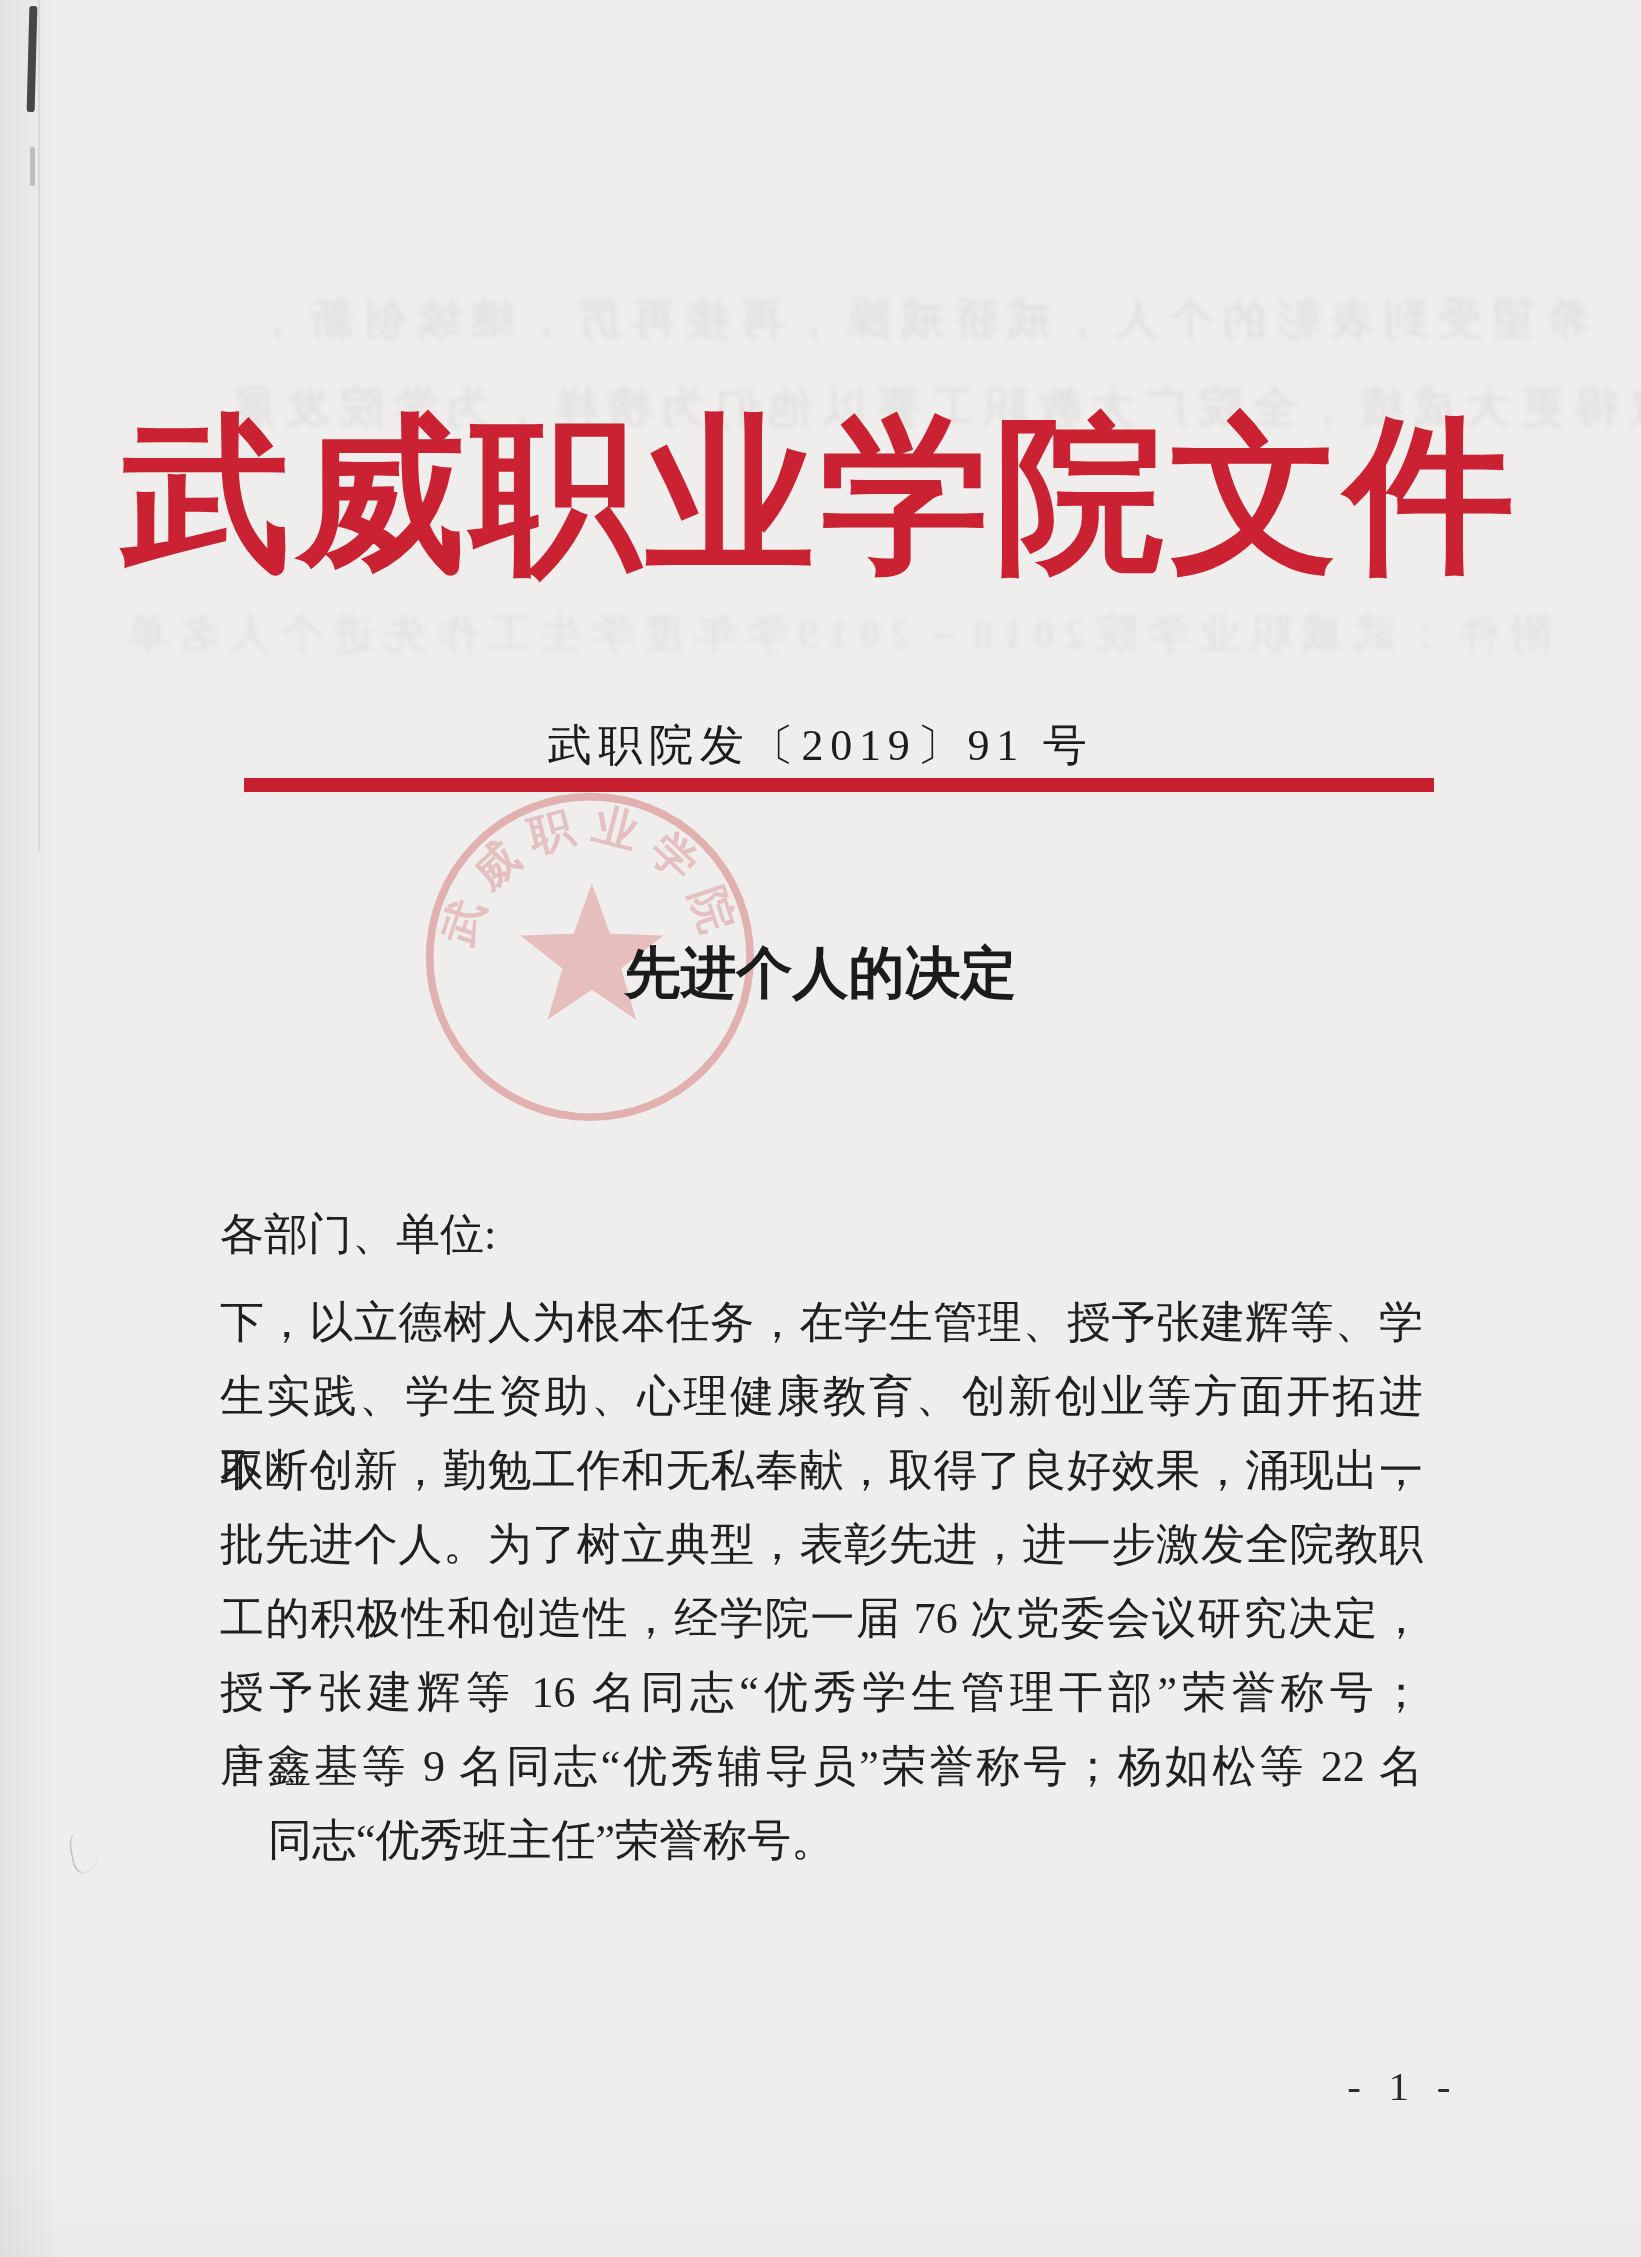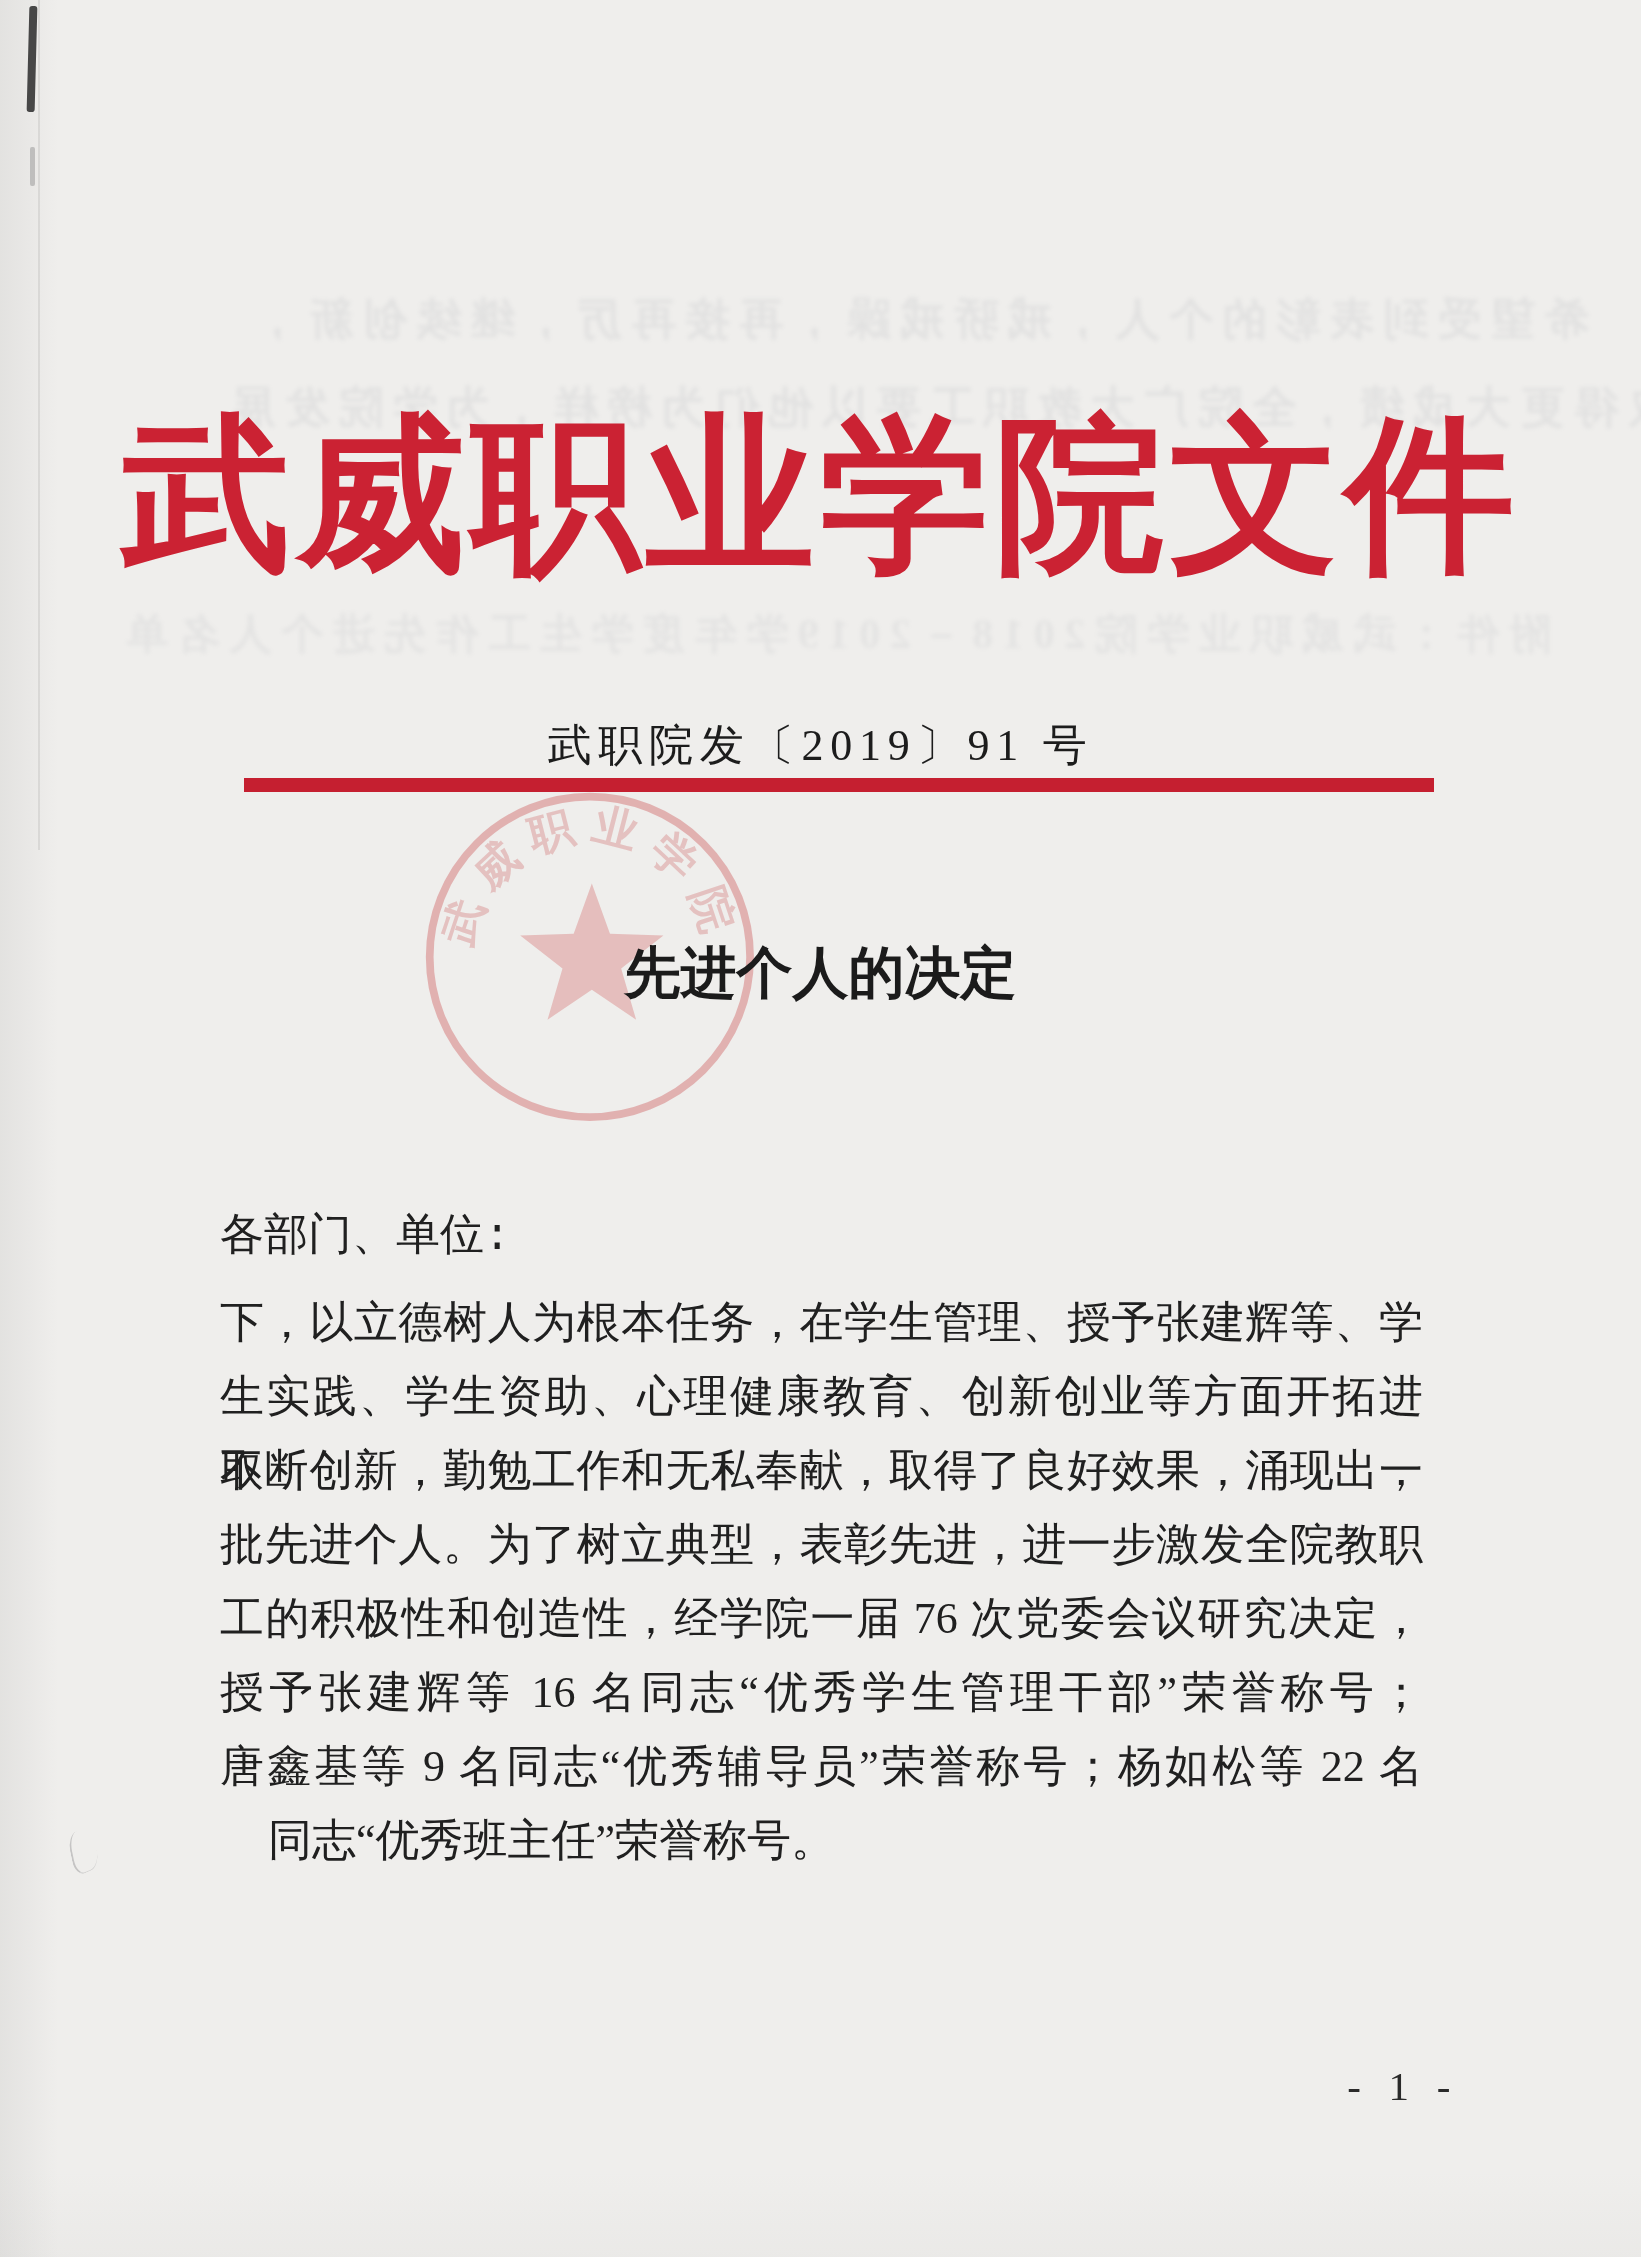--- a/index.html
+++ b/index.html
@@ -46,7 +46,7 @@
     position:absolute;top:919px;left:0;width:100%;
     text-align:center;font-size:56px;font-weight:bold;color:#1b1b1b;line-height:108px;
   }
-  .salutation{position:absolute;left:220px;top:1205px;font-size:44px;color:#202020;font-family:Liberation Mono, monospace;}
+  .salutation{position:absolute;left:220px;top:1205px;font-size:44px;color:#202020;}
   .body-text{position:absolute;left:220px;top:1286px;width:1203px;font-size:44px;color:#202020;}
   .body-line{height:74px;line-height:74px;text-align:justify;text-align-last:justify;}
   .body-line.indent{padding-left:89px;}

